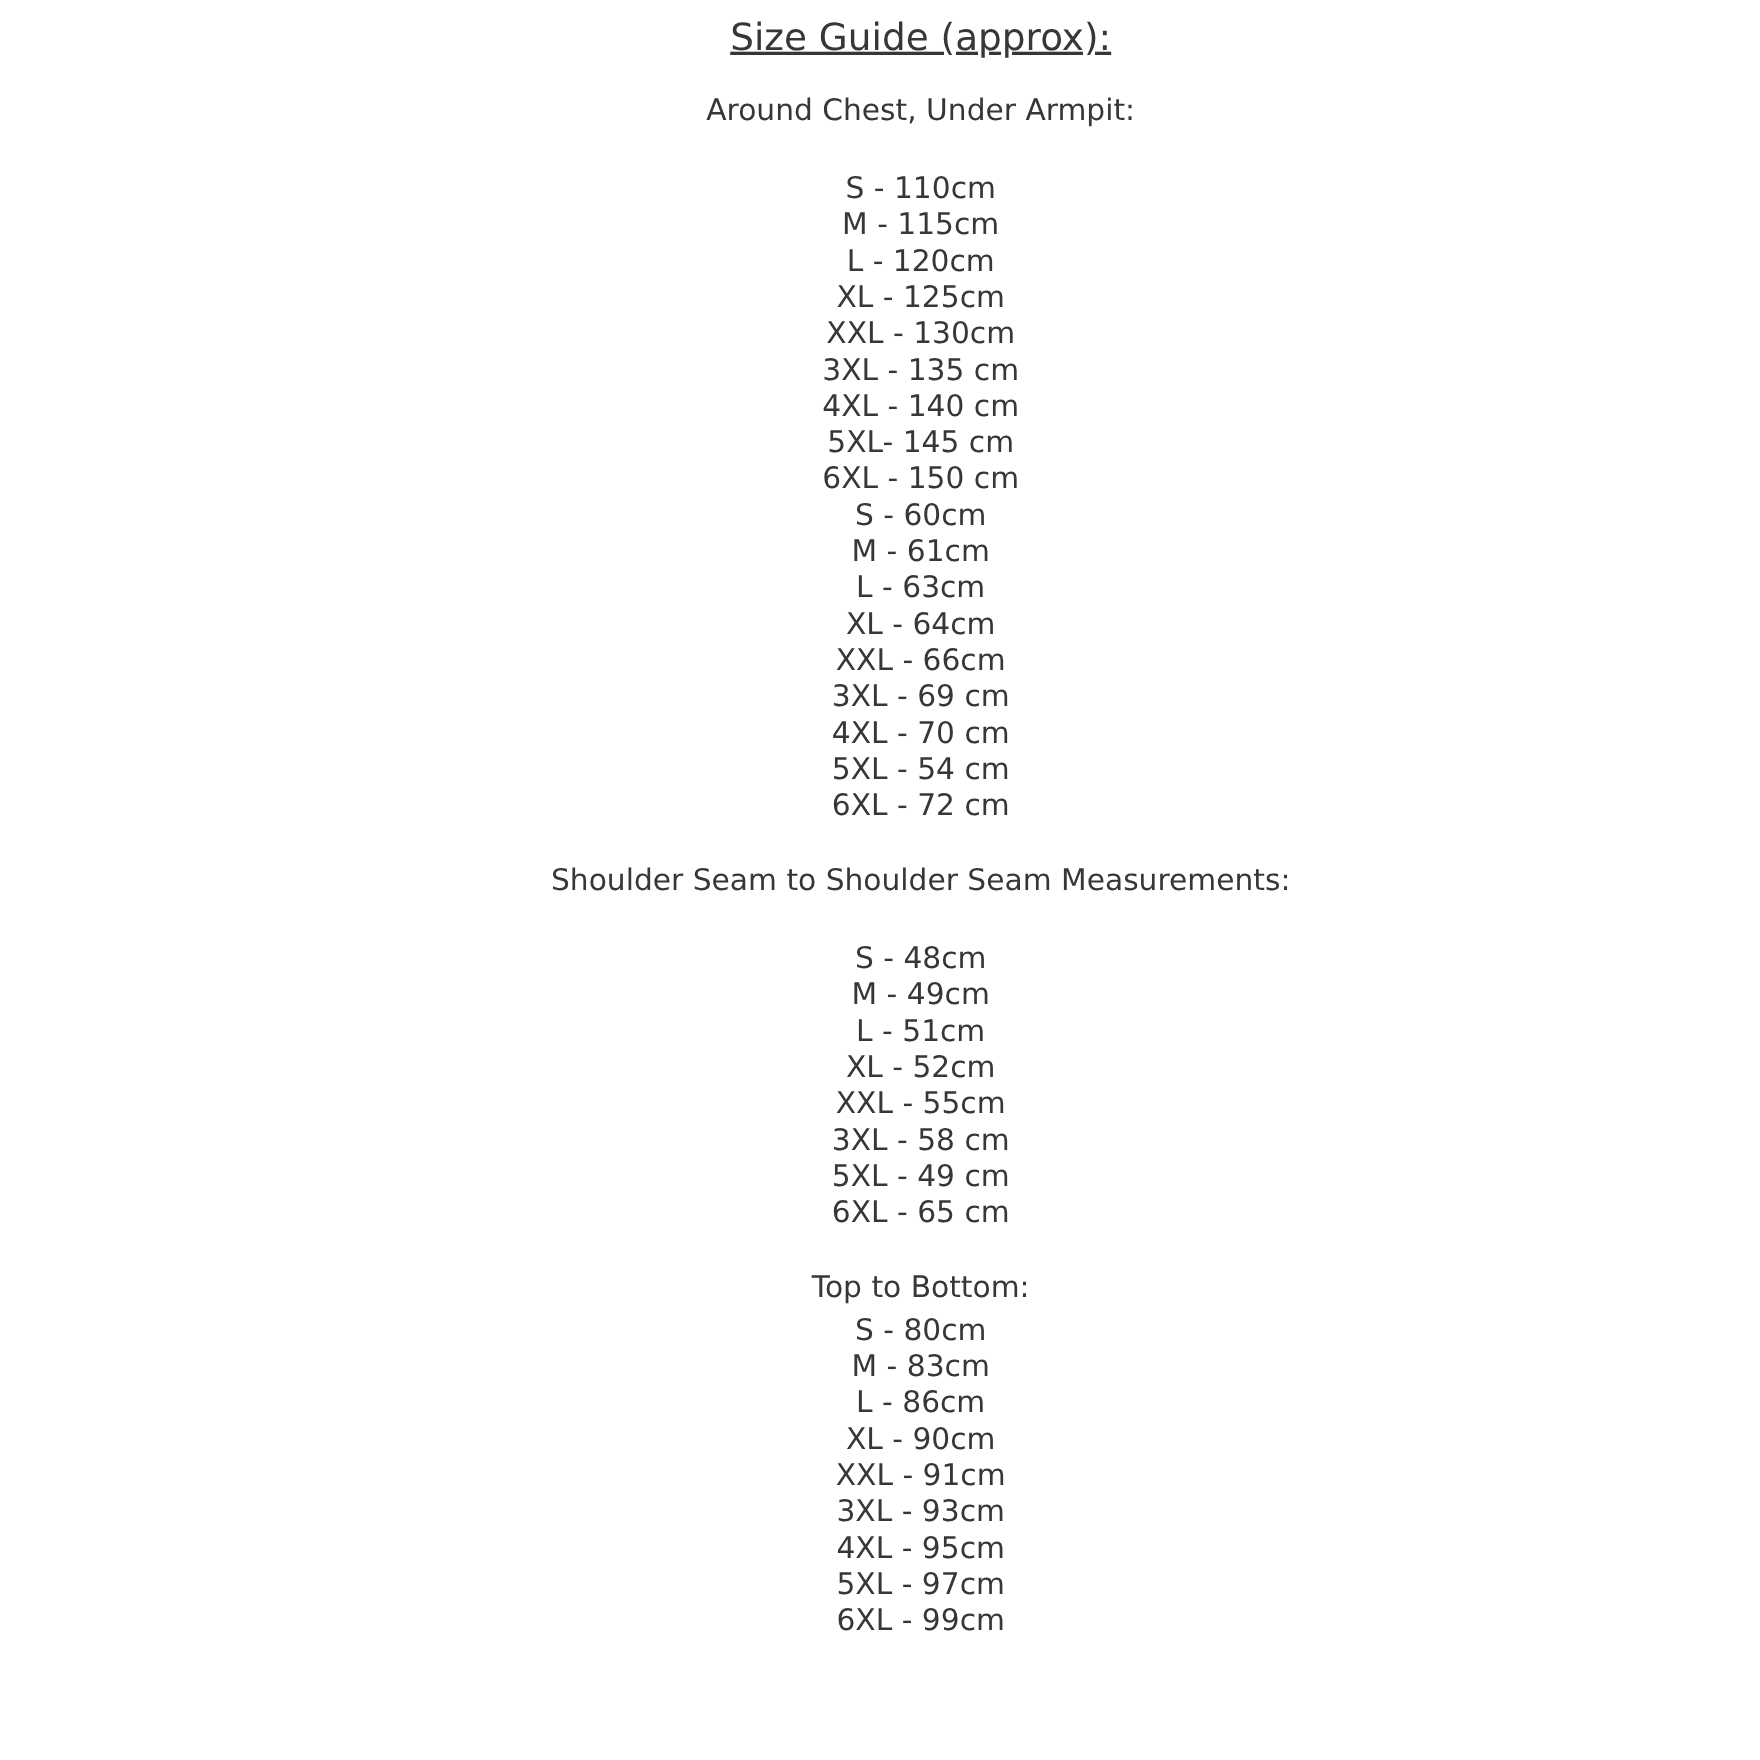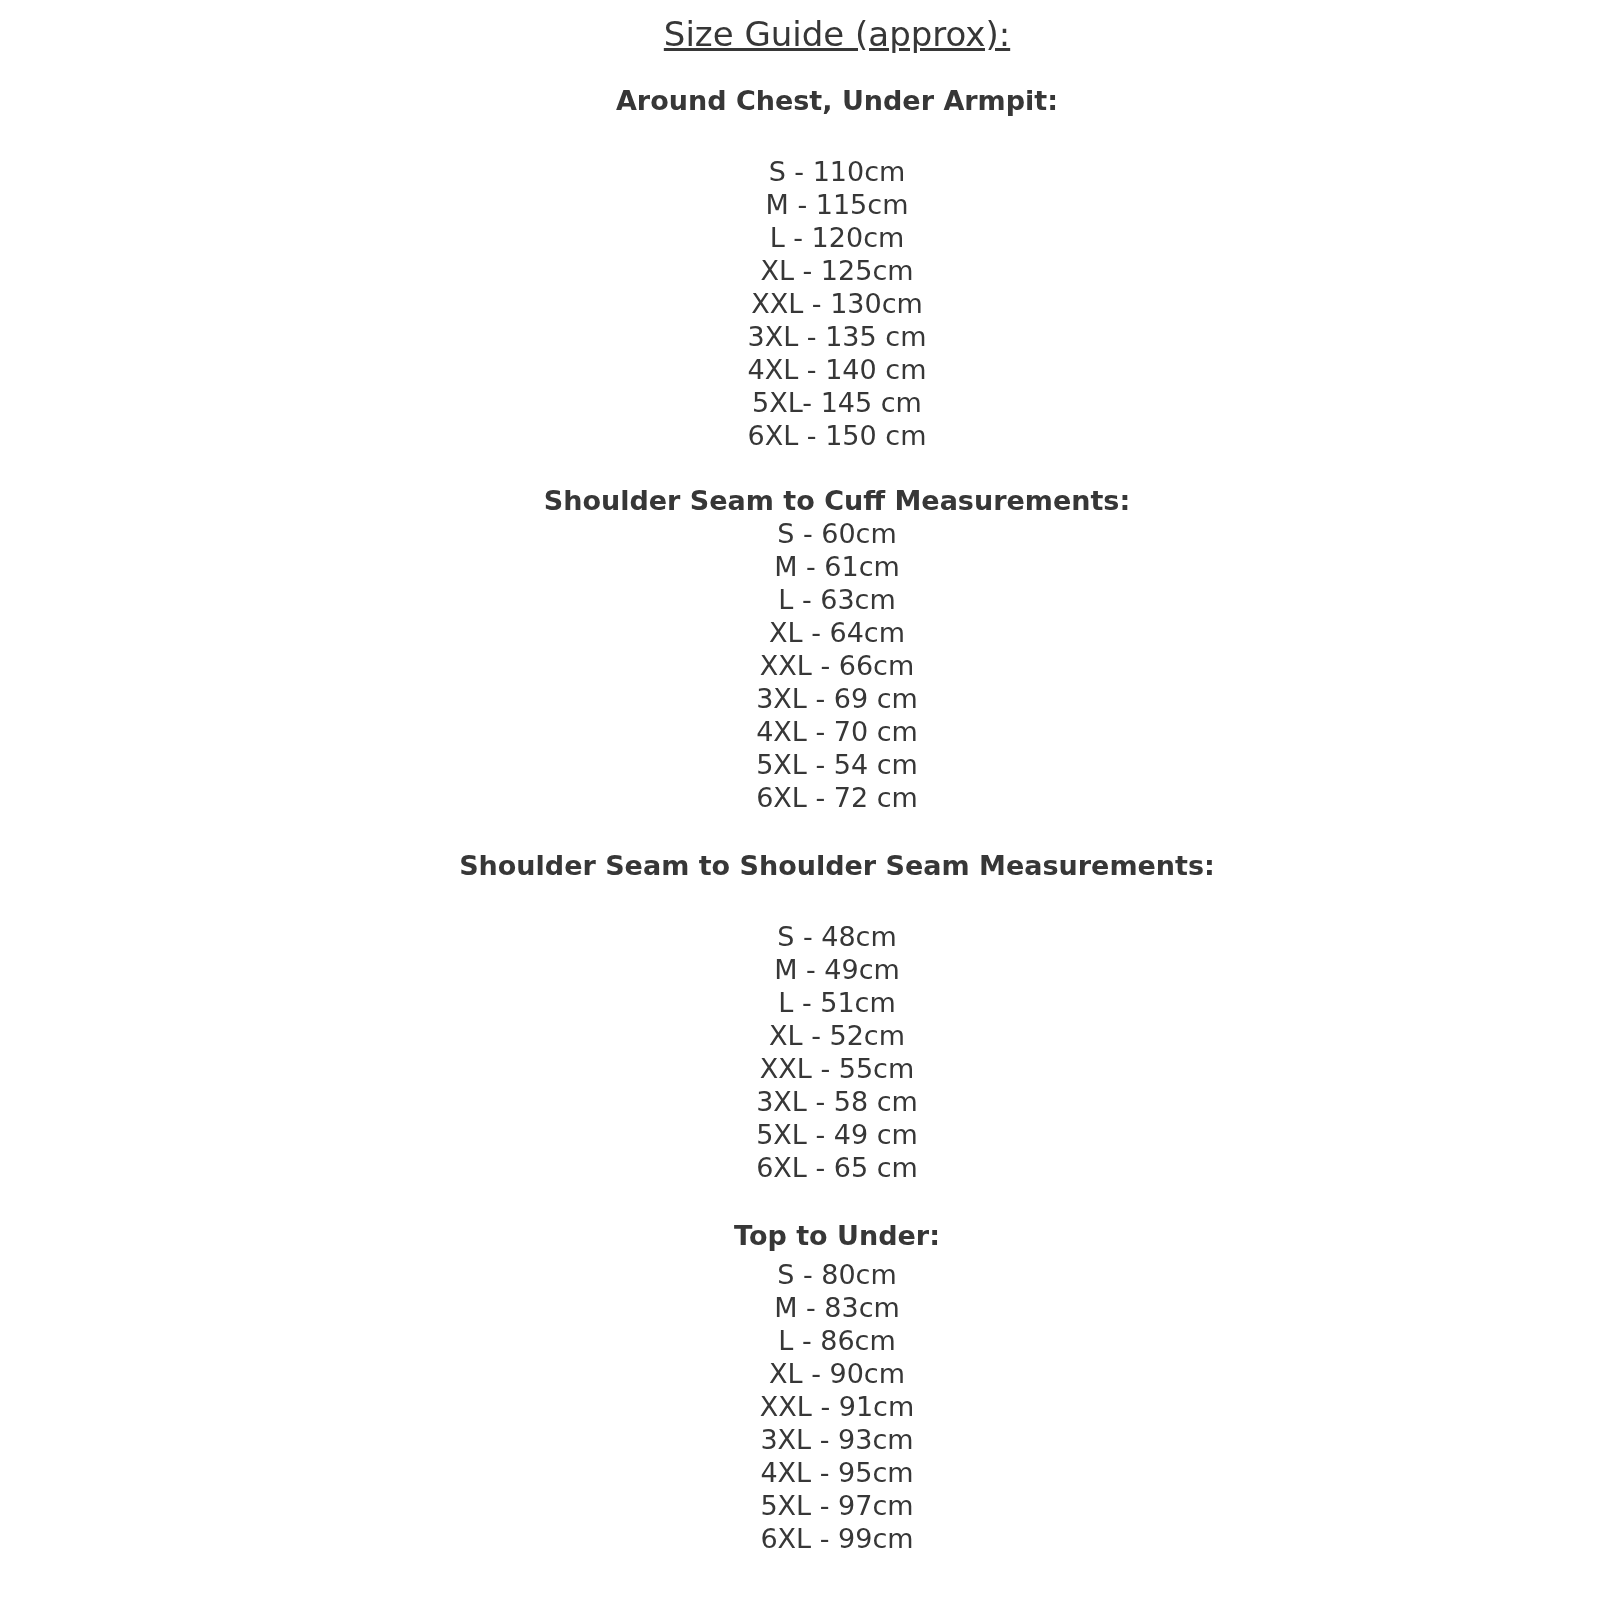--- a/index.html
+++ b/index.html
@@ -26,7 +26,7 @@
     font-size: 34px;
     font-weight: 400;
   }
-  .heading { font-weight: 700; }
+  .heading { font-weight: 400; }
   .s1-heading { margin-top: 33px; }
   .s1-list   { margin-top: 38px; }
   .s2-heading { margin-top: 32px; }

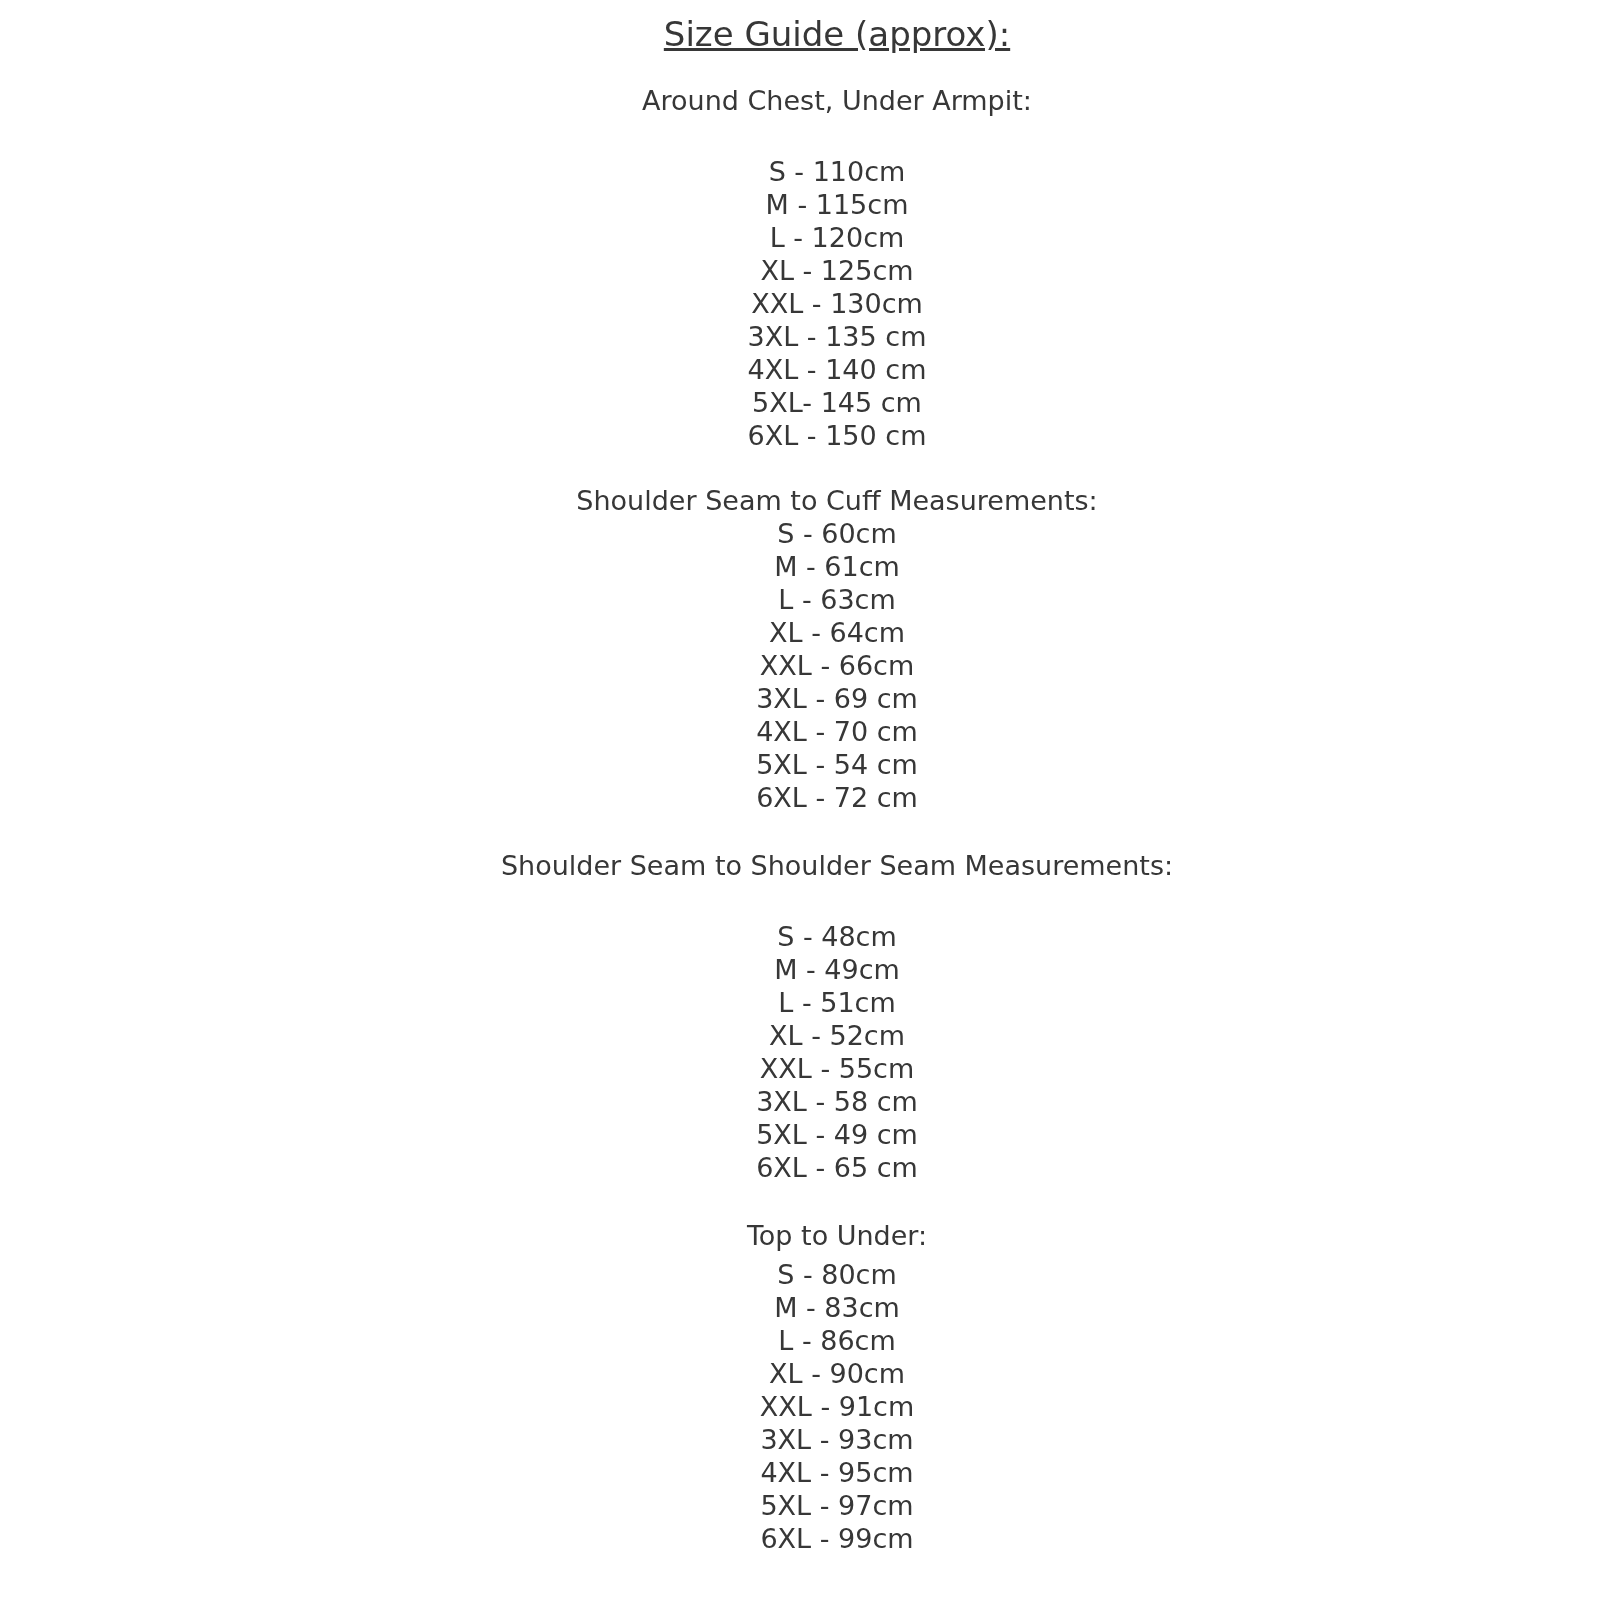--- a/index.html
+++ b/index.html
@@ -60,7 +60,6 @@
   </div>
 
   <div class="section">
-    <div class="heading s2-heading">Shoulder Seam to Cuff Measurements:</div>
     <div class="list s2-list">
       <div class="size-row">S - 60cm</div>
       <div class="size-row">M - 61cm</div>

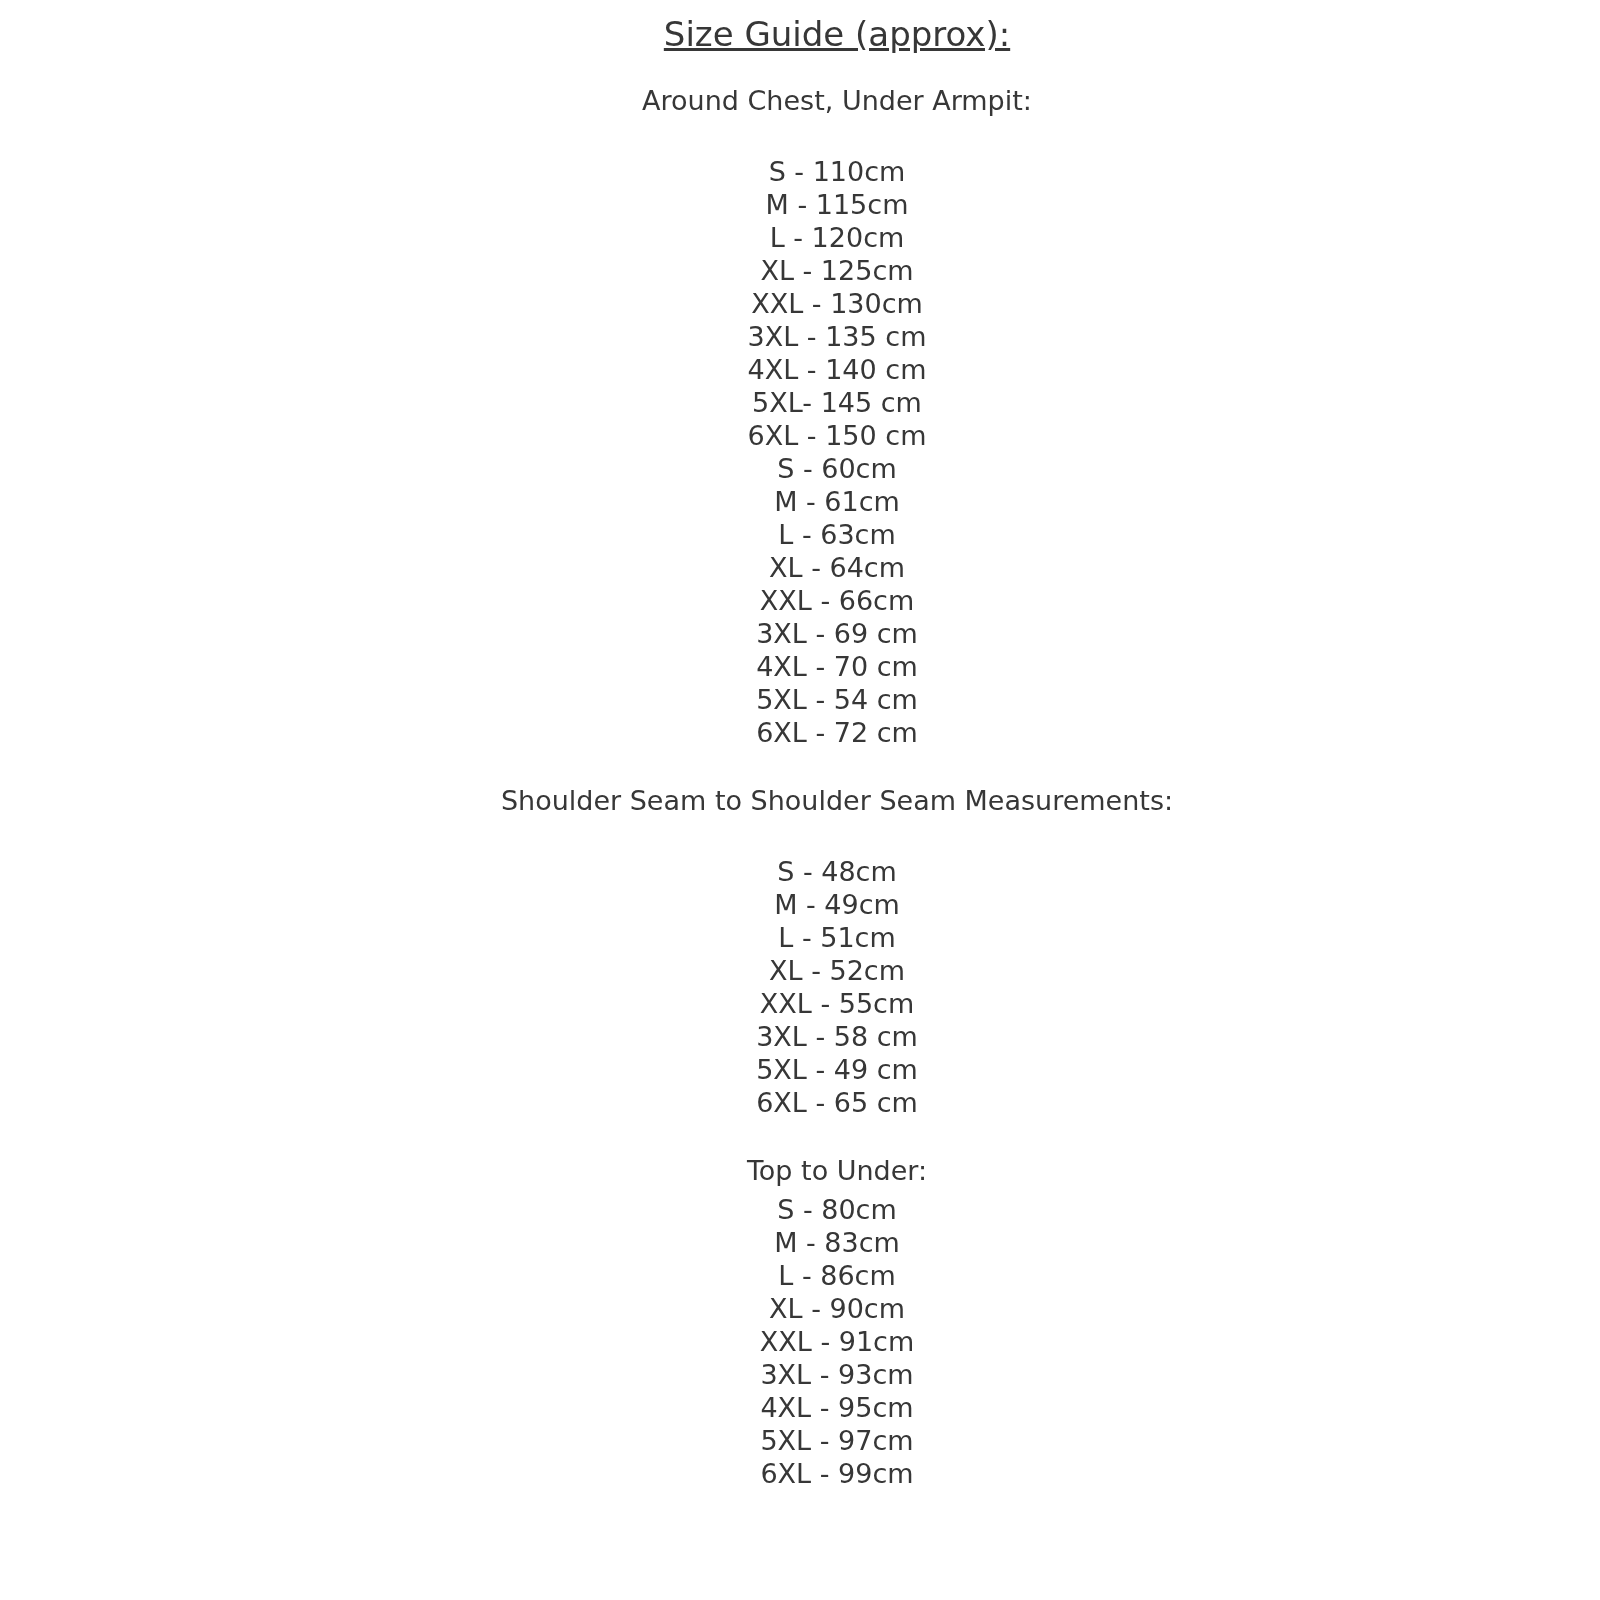--- a/index.html
+++ b/index.html
@@ -88,7 +88,7 @@
   </div>
 
   <div class="section">
-    <div class="heading s4-heading">Top to Under:</div>
+    <div class="heading s4-heading">Top to Bottom:</div>
     <div class="list s4-list">
       <div class="size-row">S - 80cm</div>
       <div class="size-row">M - 83cm</div>

